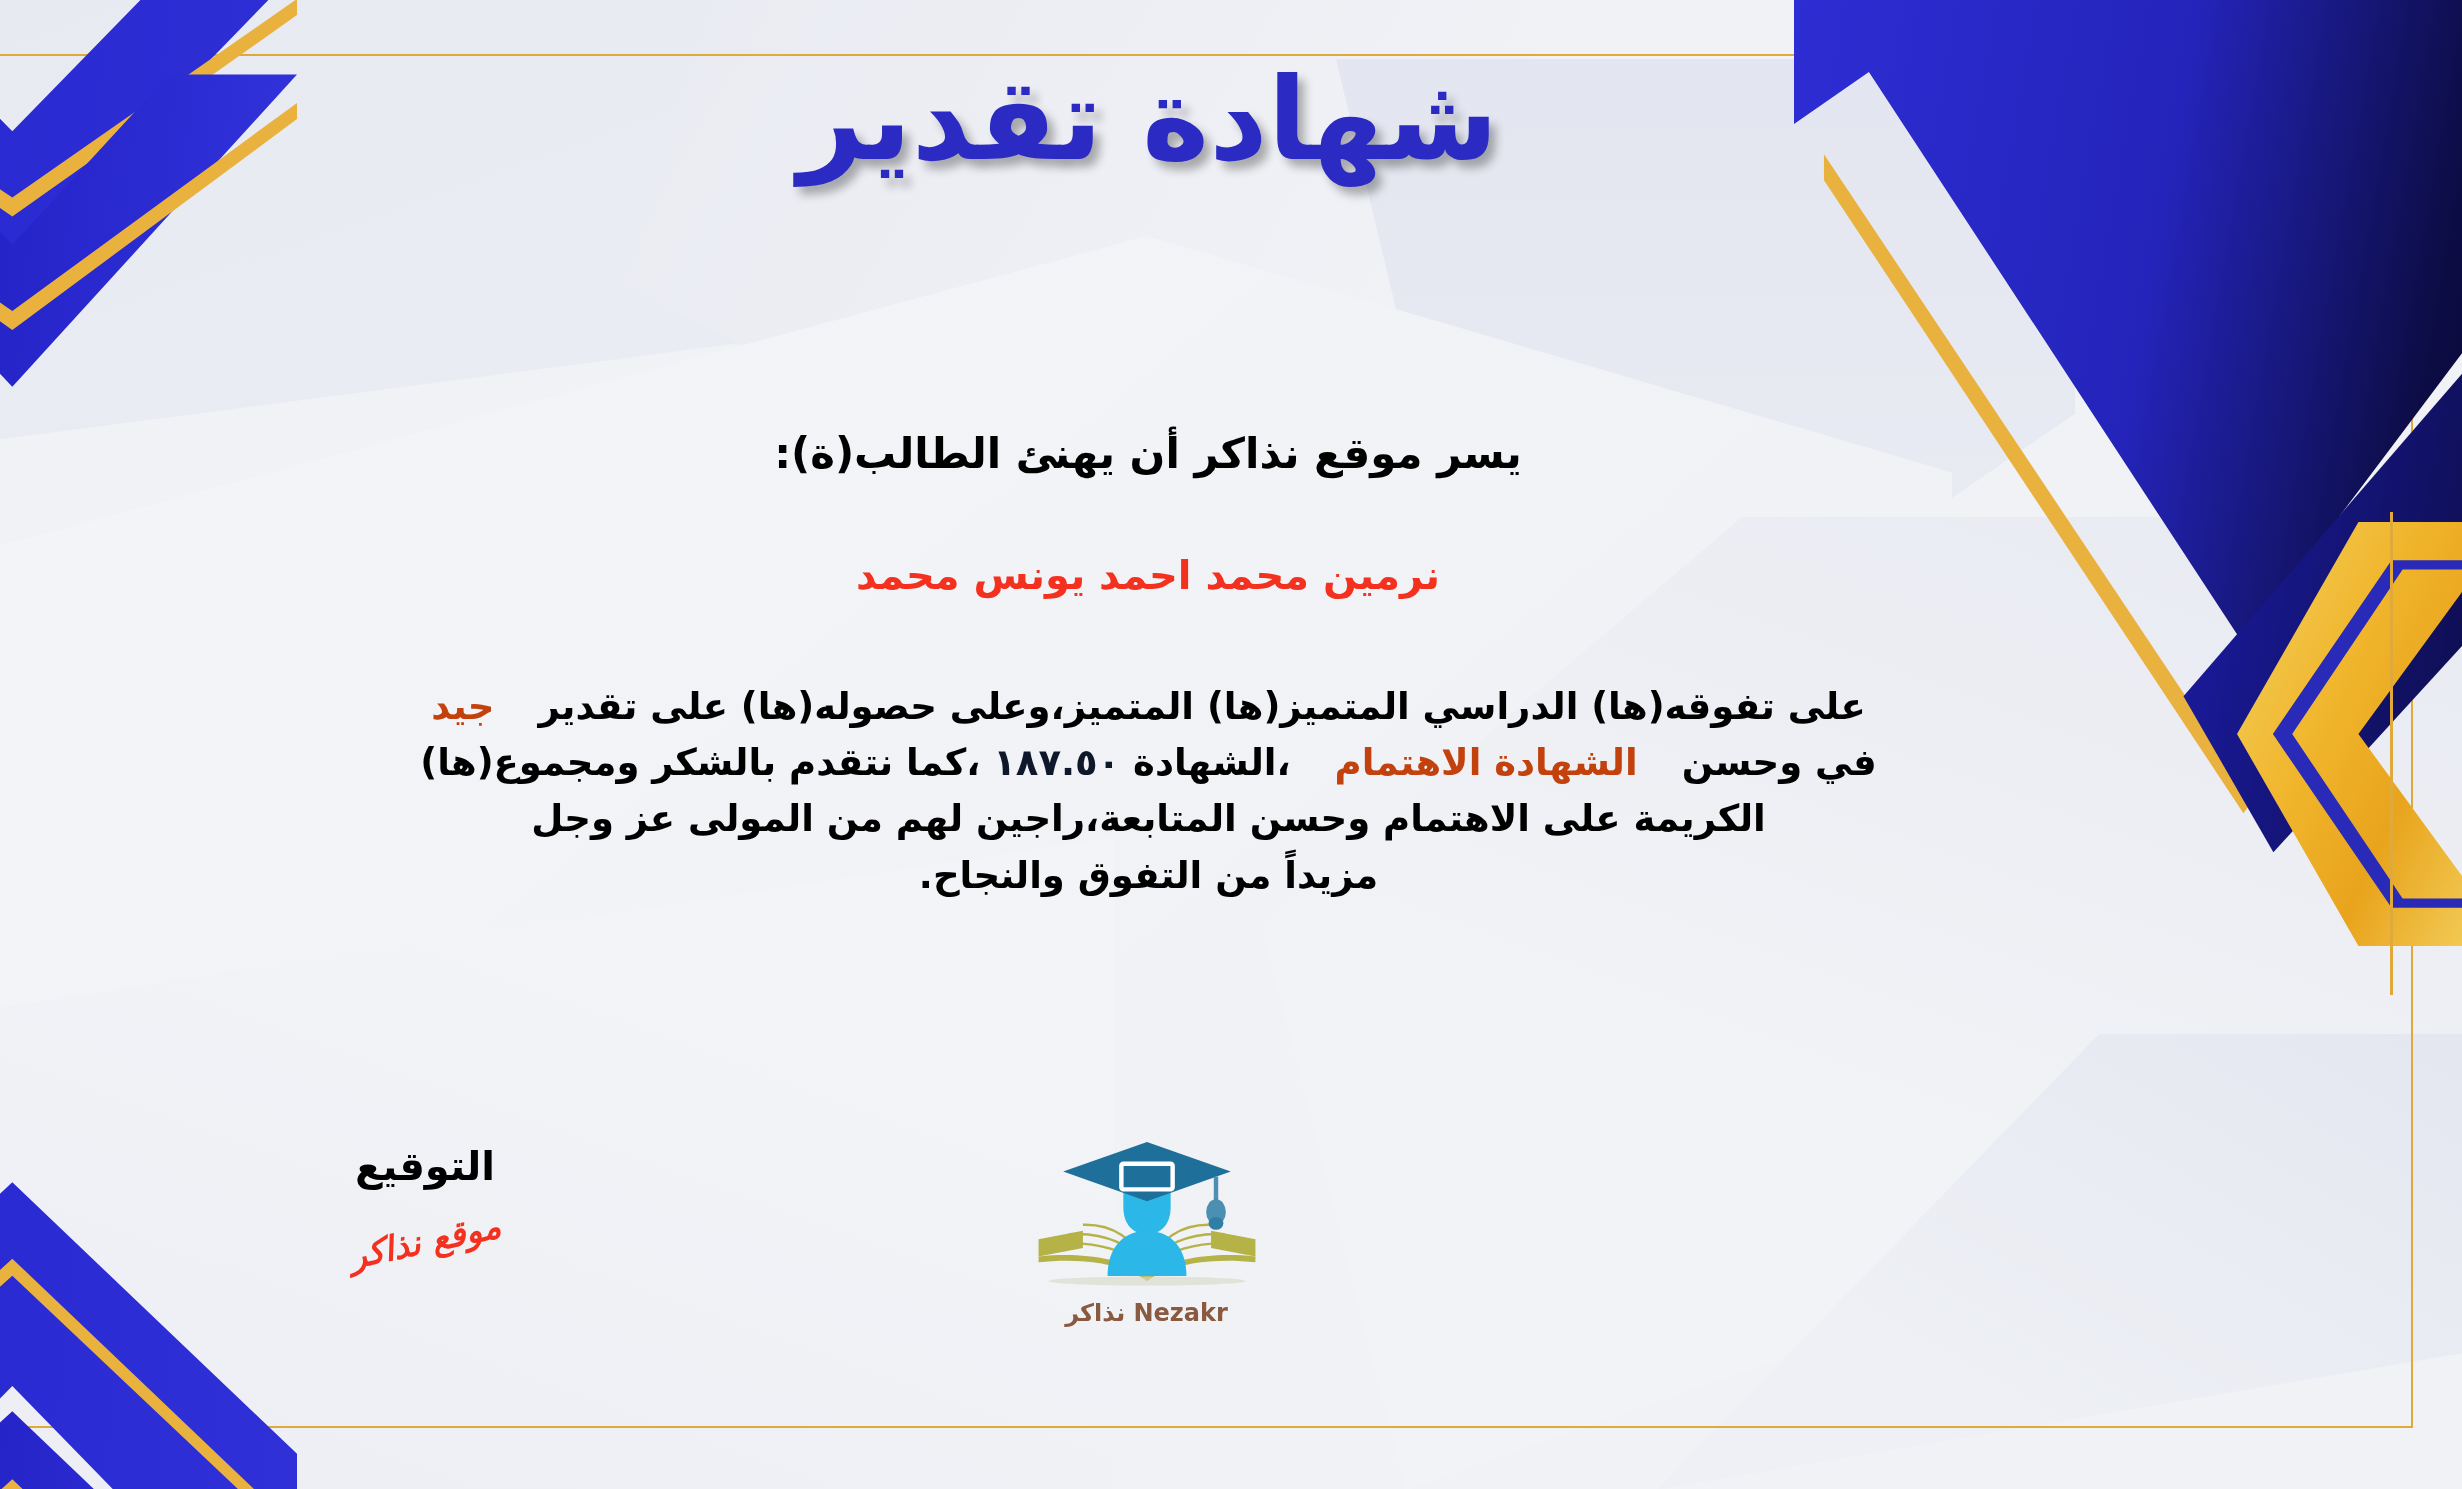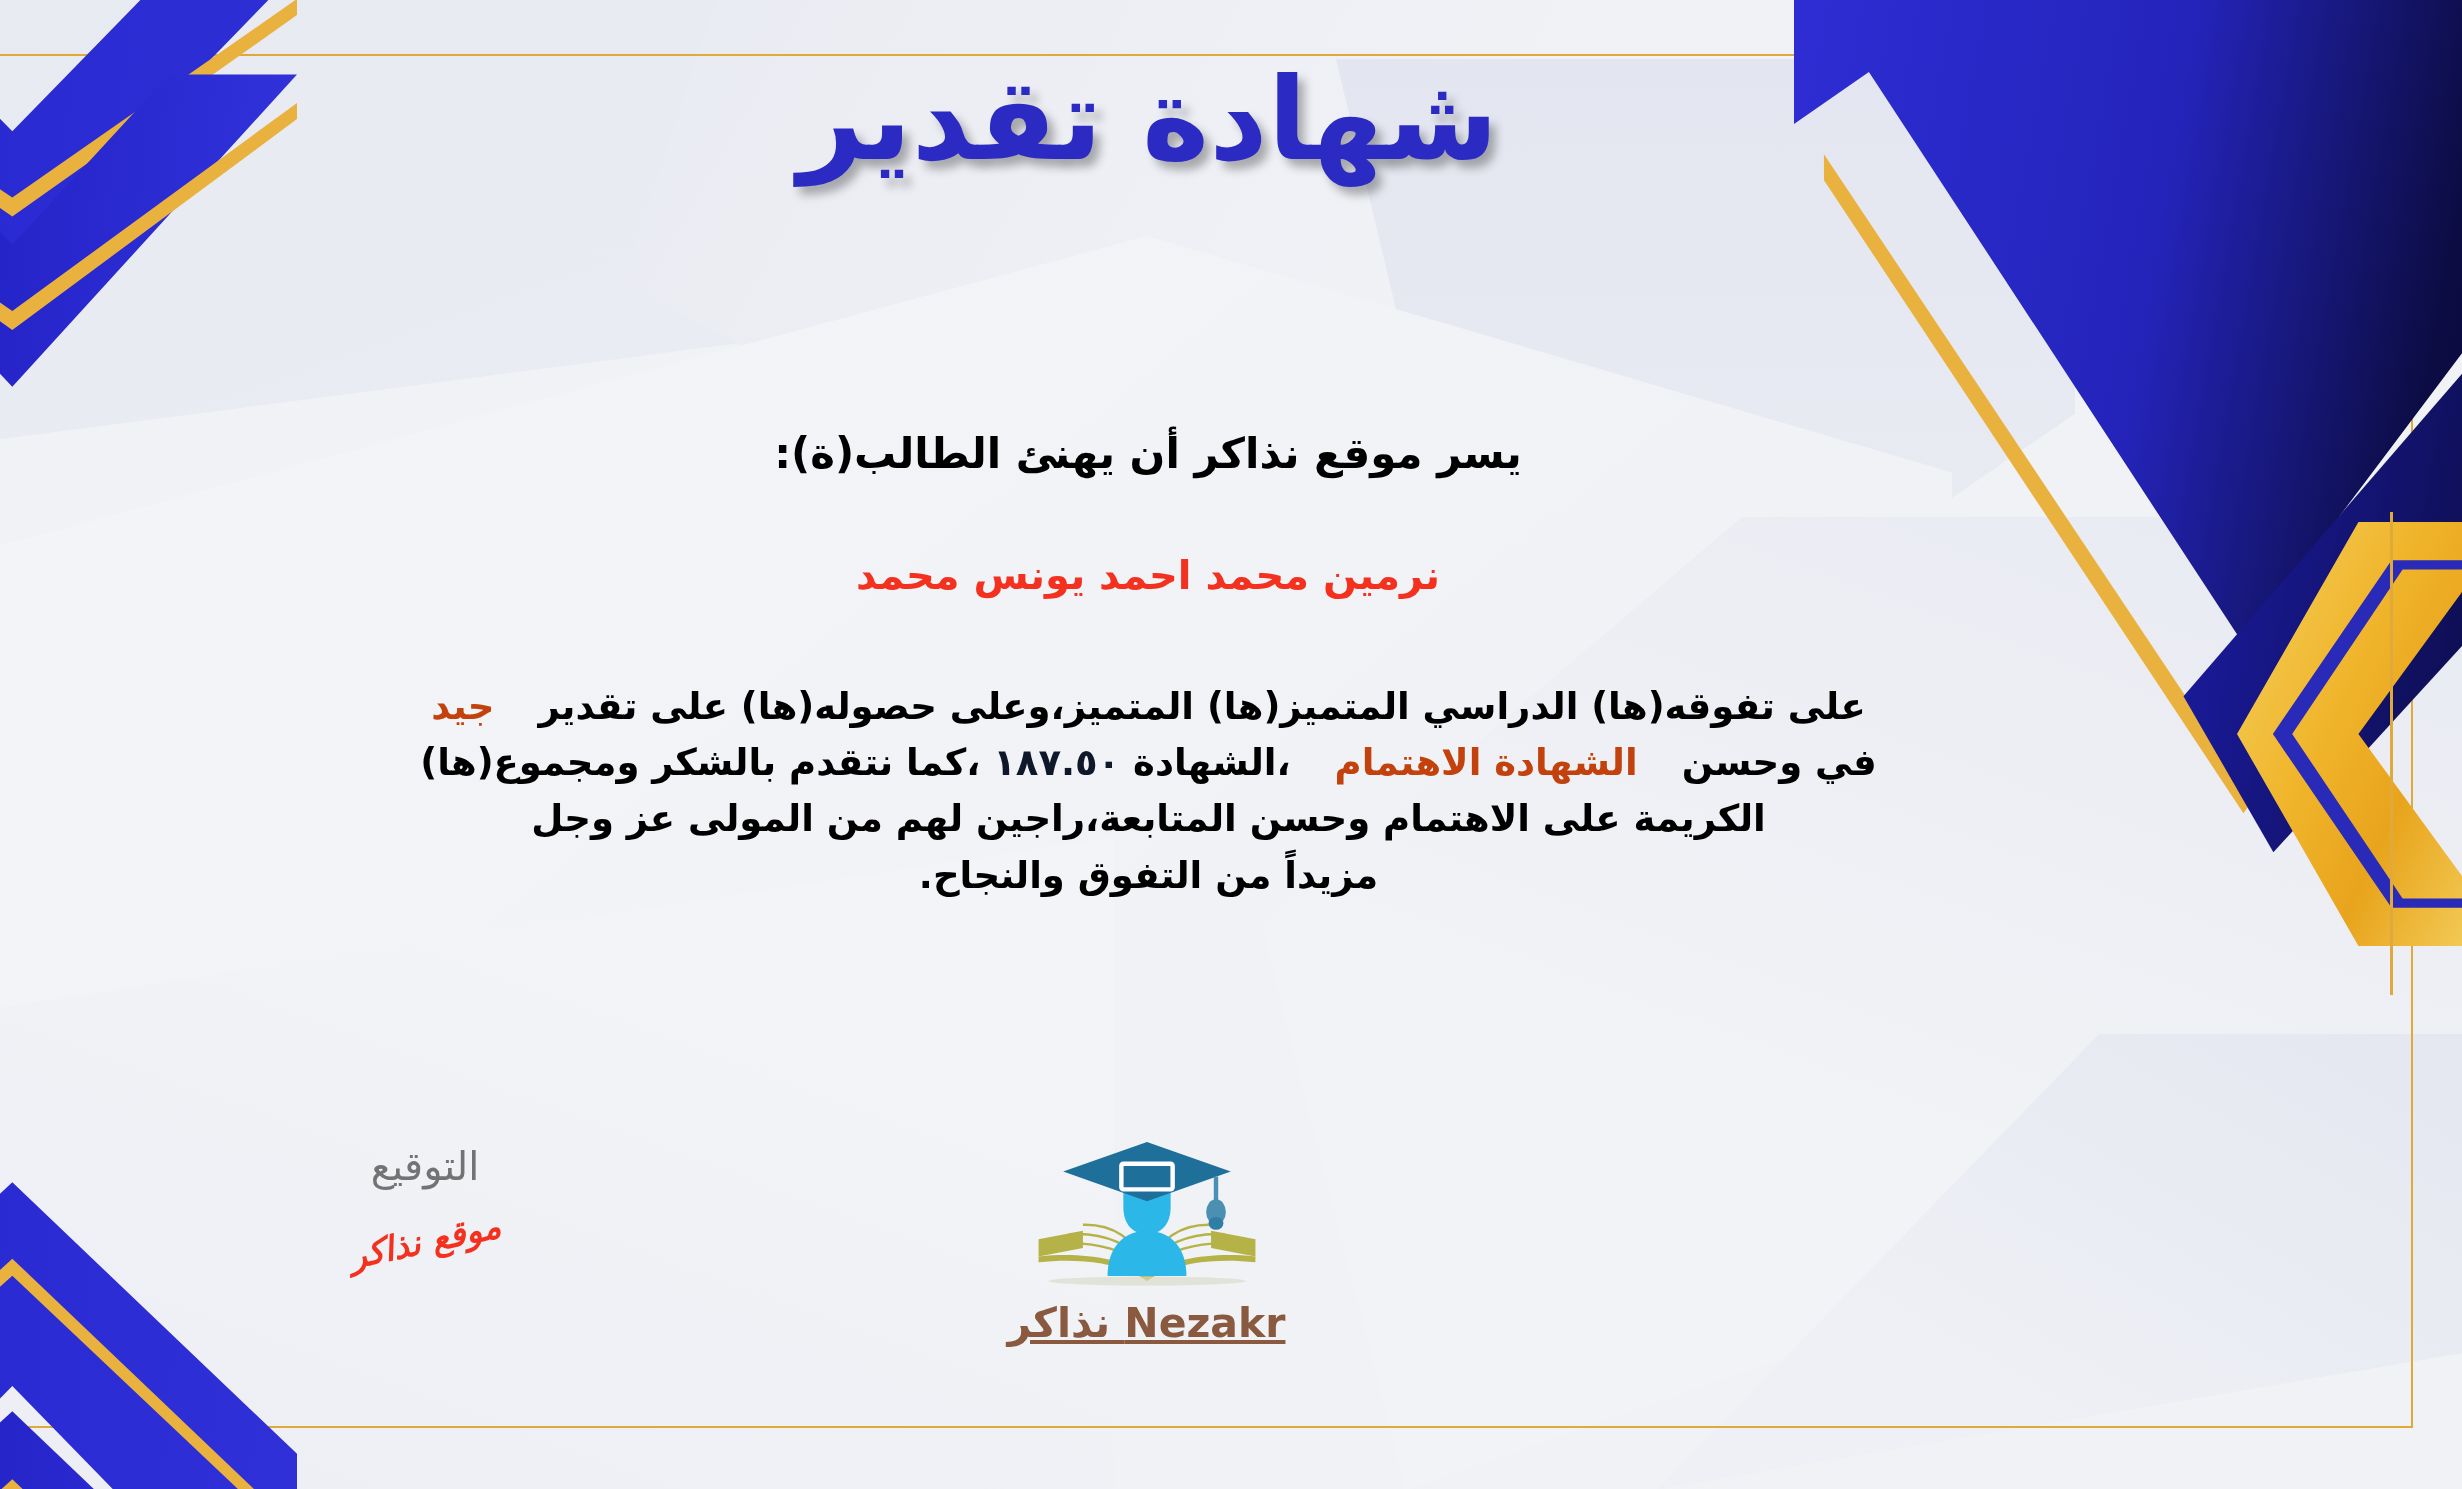--- a/index.html
+++ b/index.html
@@ -176,7 +176,7 @@
 
   
   .sign-wrap{position:absolute;top:1143px;left:345px;width:492px;text-align:center;direction:rtl;}
-  .sign-label{font-size:40px;font-weight:400;color:#737373;}
+  .sign-label{font-size:40px;font-weight:700;color:#000000;}
   .sign-mark{
     margin-top:31.5px;
     font-size:34px;color:#f4301f;

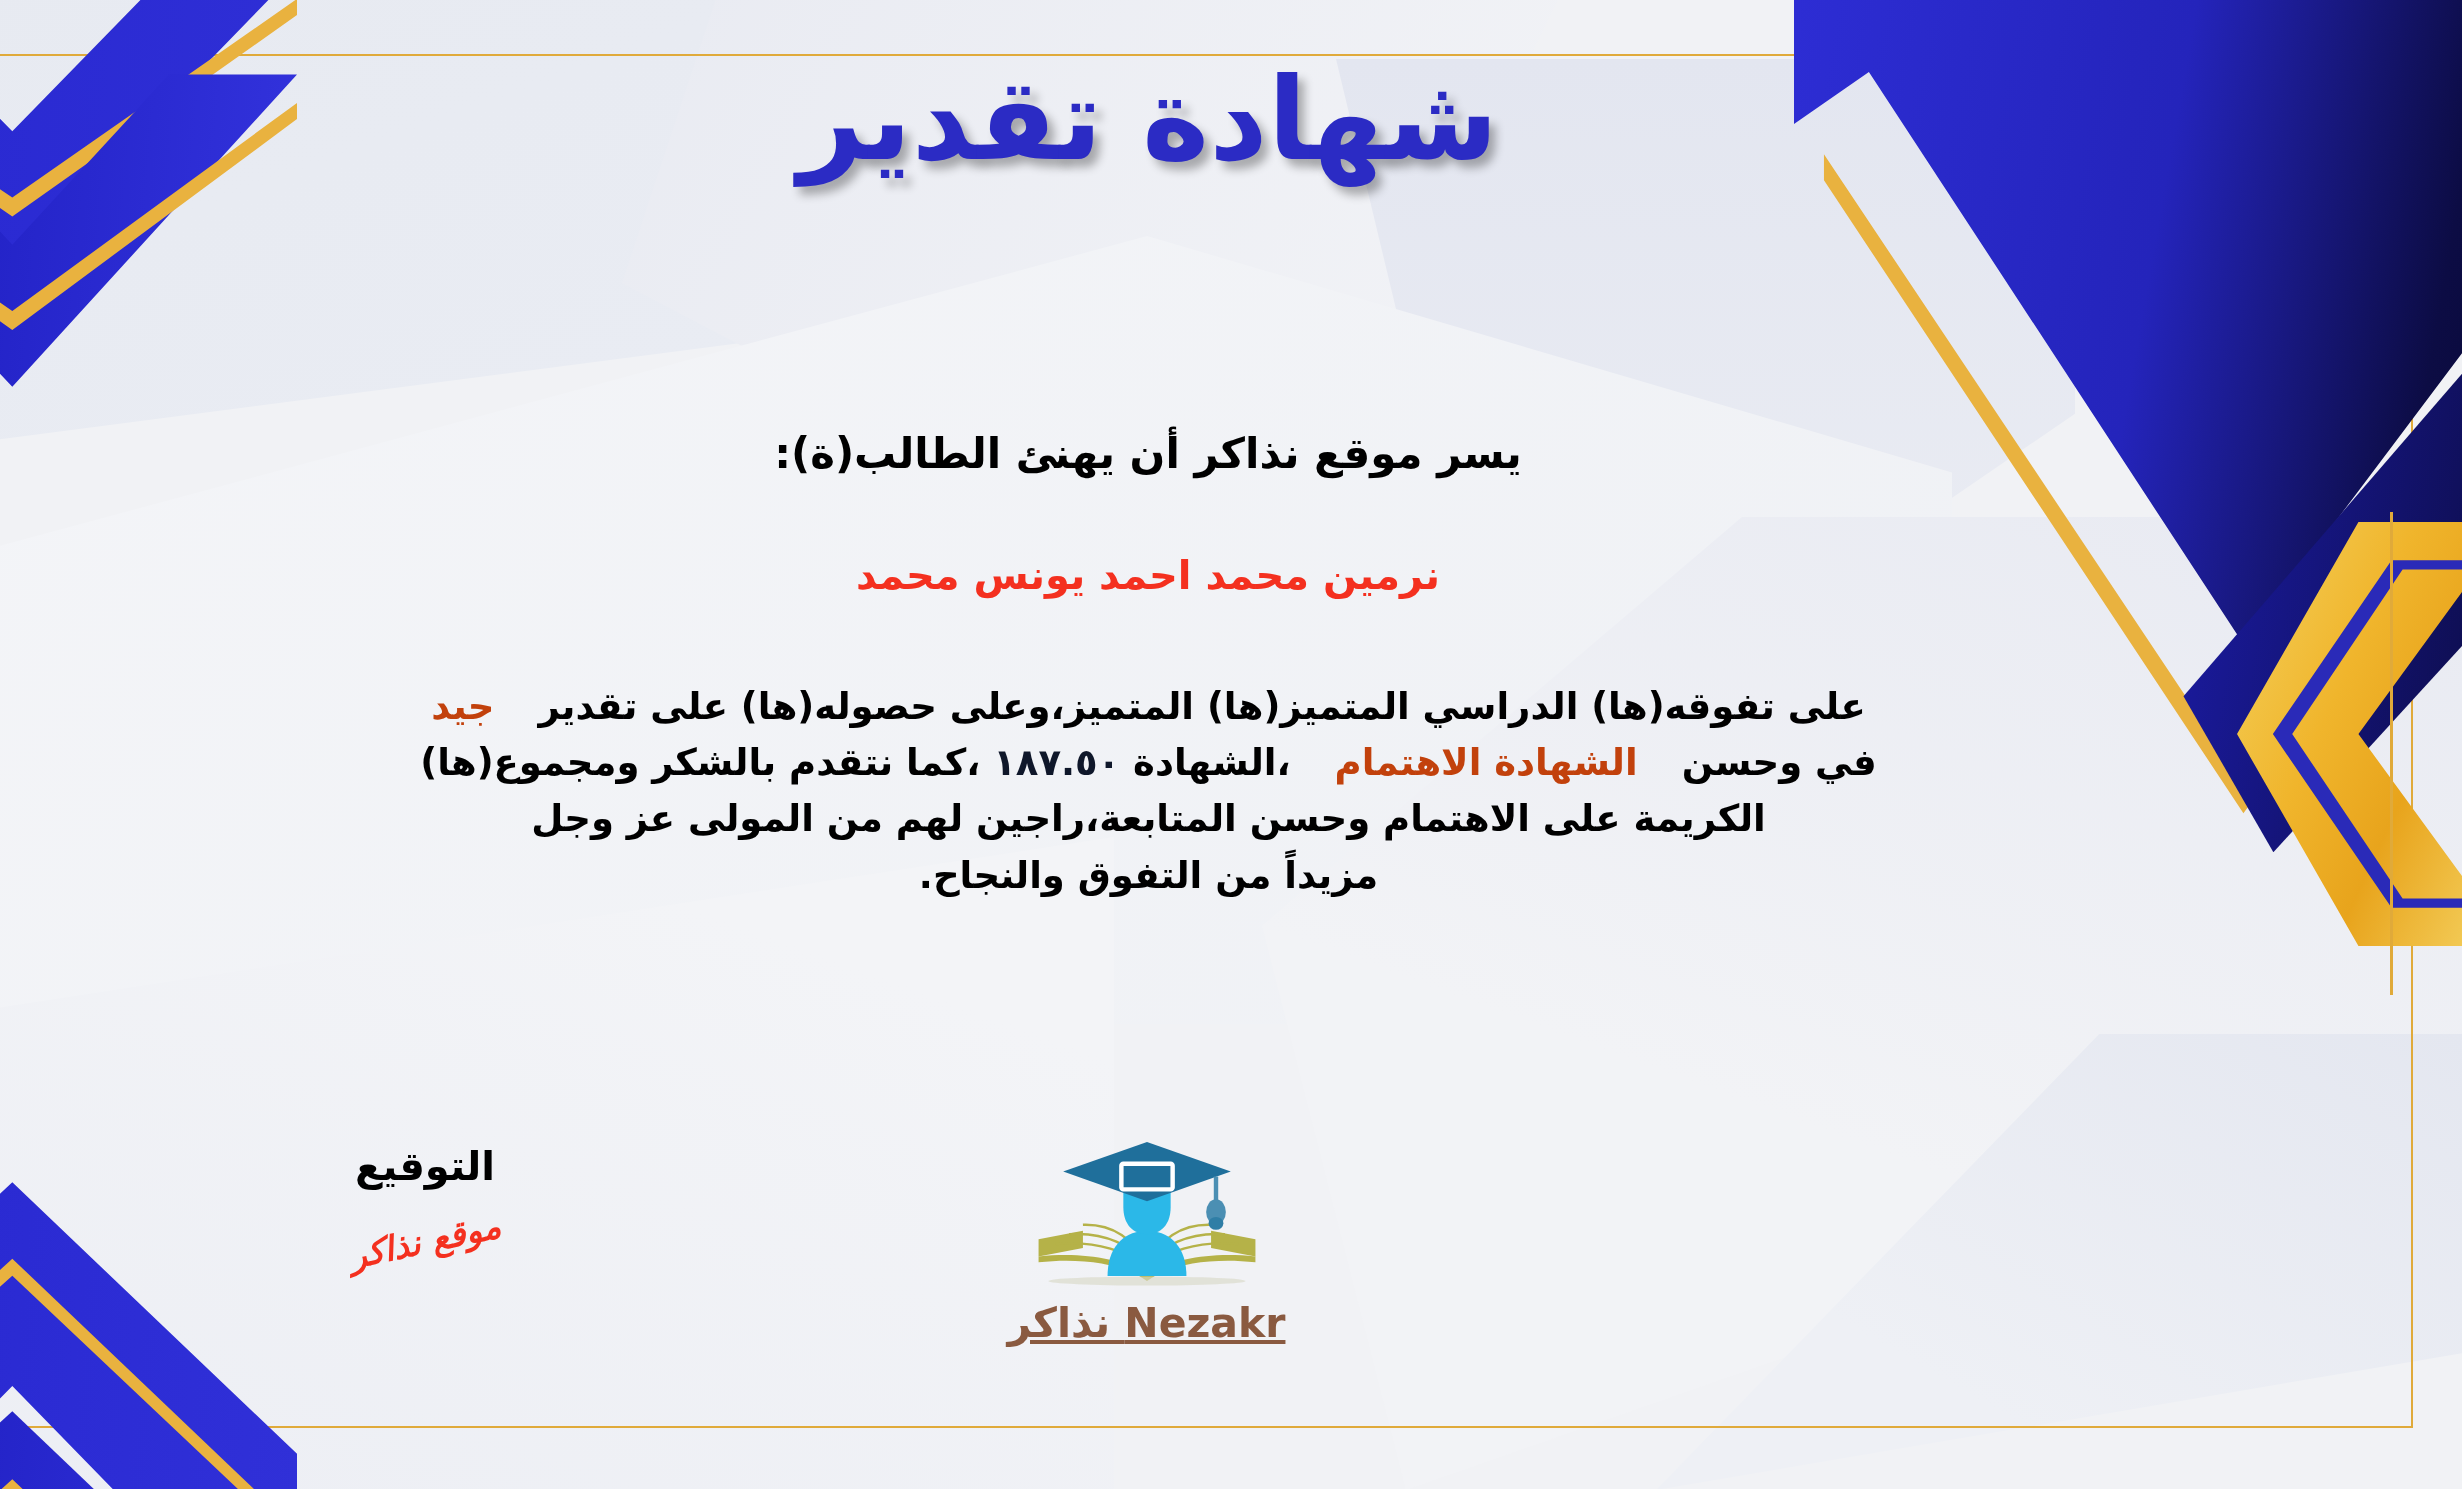--- a/index.html
+++ b/index.html
@@ -191,10 +191,9 @@
   .logo-mark{width:276px;height:163px;margin:0 auto;display:block;}
   .logo-text{
     margin-top:3px;
-    font-size:41px;font-weight:800;color:#8a5a40;
+    font-size:24px;font-weight:800;color:#8a5a40;
     direction:rtl;letter-spacing:0px;
     font-family:"DejaVu Sans","Liberation Sans",sans-serif;
-    text-decoration:underline;
   }
 </style>
 </head>

